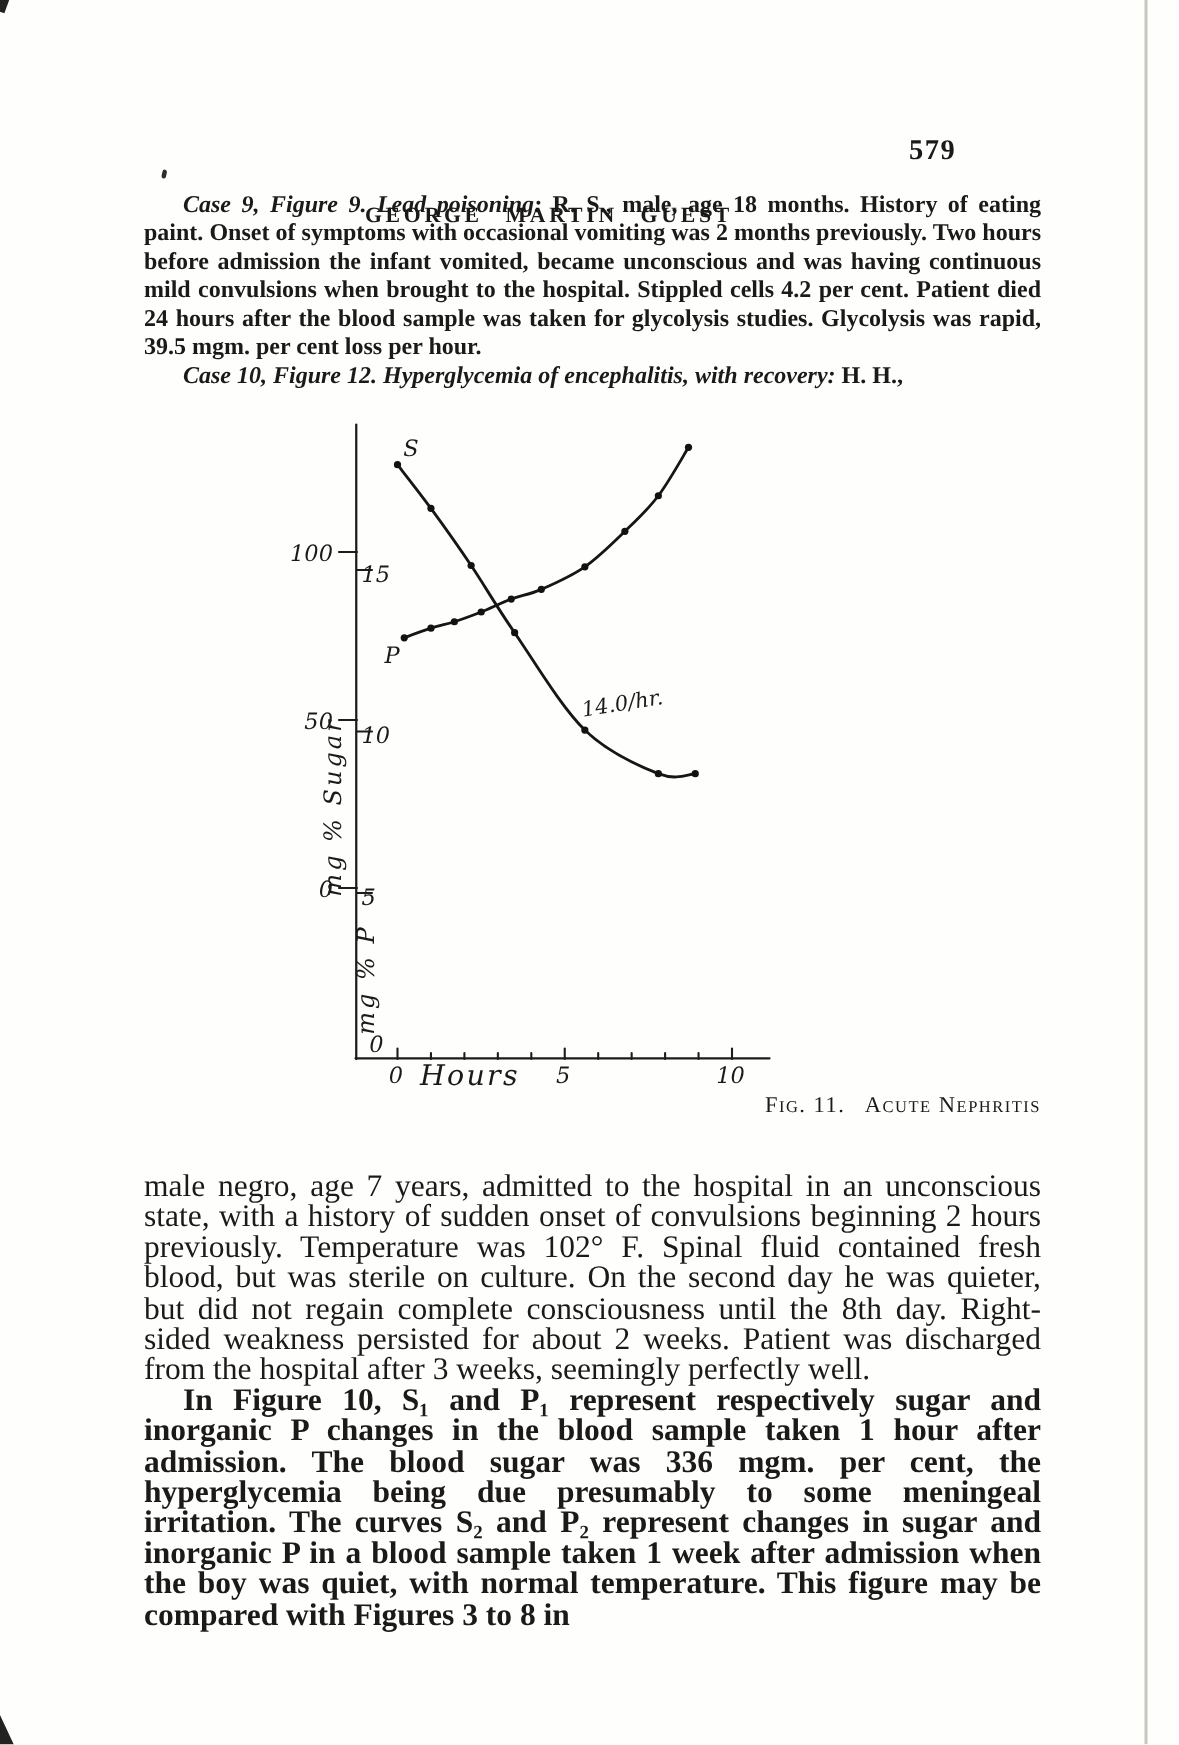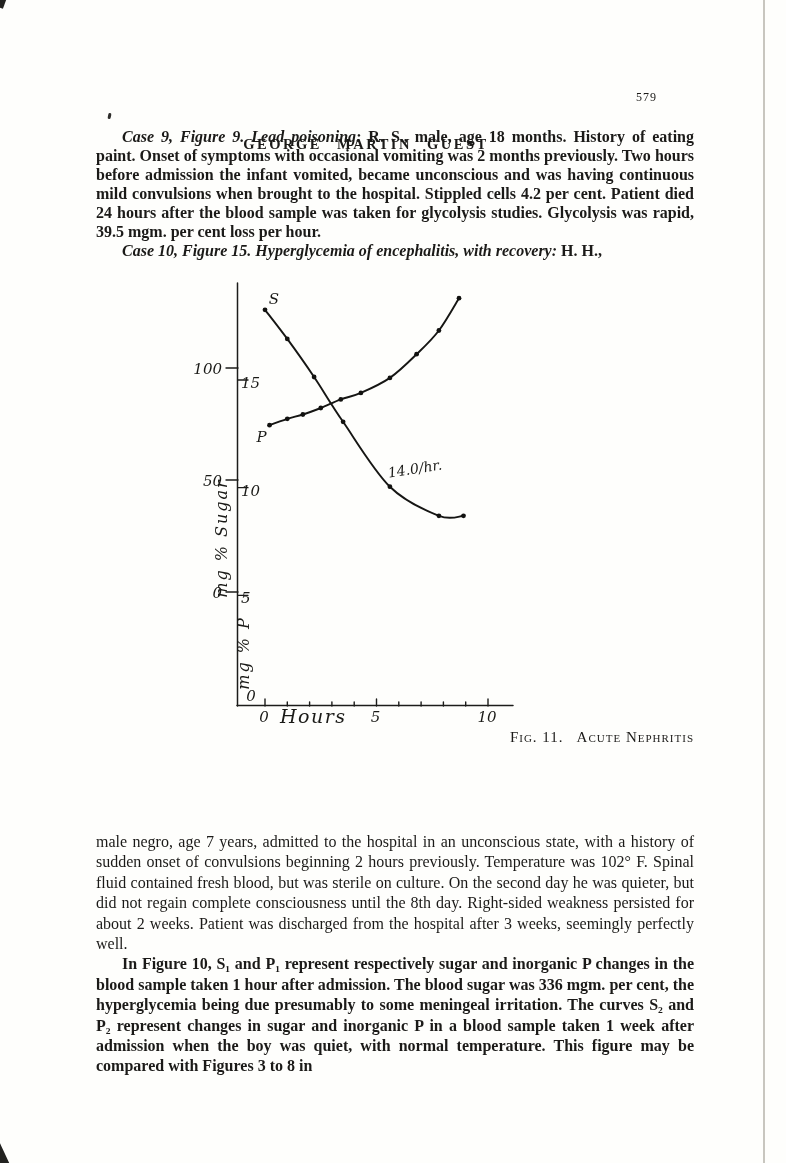--- a/index.html
+++ b/index.html
@@ -18,8 +18,8 @@
     letter-spacing:2.5px;word-spacing:9px;margin-top:44px;
   }
   .page-num{
-    position:absolute;top:90px;left:636px;
-    font-size:12px;font-weight:400;letter-spacing:1px;
+    position:absolute;top:90px;left:606px;
+    font-size:19px;font-weight:700;letter-spacing:1px;
   }
   .text-block{position:absolute;left:96px;width:598px;}
   .block-1{top:127px;font-size:16px;line-height:19px;}

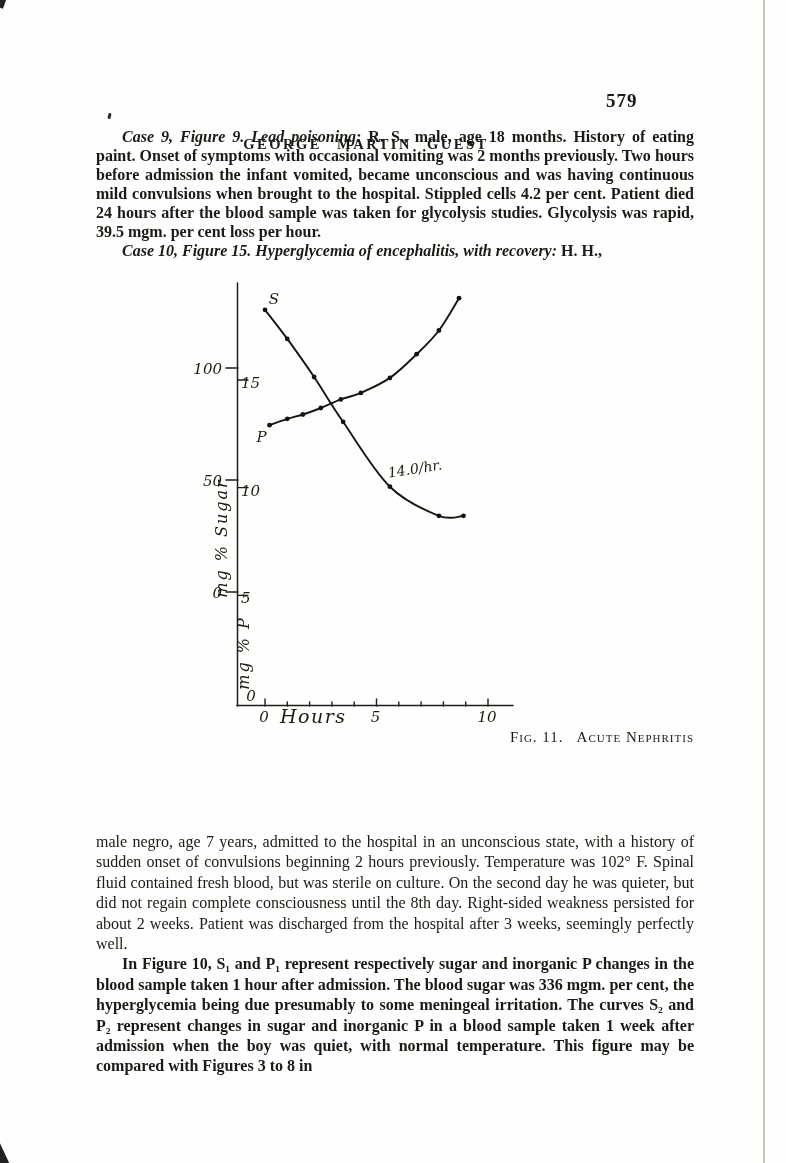--- a/index.html
+++ b/index.html
@@ -67,7 +67,7 @@
 
   <div class="text-block block-1">
     <p class="para indent"><span class="lead-italic">Case 9, Figure 9.  Lead poisoning:</span><span>  R. S., male, age 18 months.  History of eating paint.  Onset of symptoms with occasional vomiting was 2 months previously.  Two hours before admission the infant vomited, became unconscious and was having continuous mild convulsions when brought to the hospital.  Stippled cells 4.2 per cent.  Patient died 24 hours after the blood sample was taken for glycolysis studies.  Glycolysis was rapid, 39.5 mgm. per cent loss per hour.</span></p>
-    <p class="para indent"><span class="lead-italic">Case 10, Figure 15.  Hyperglycemia of encephalitis, with recovery:</span><span>  H. H.,</span></p>
+    <p class="para indent"><span class="lead-italic">Case 10, Figure 12.  Hyperglycemia of encephalitis, with recovery:</span><span>  H. H.,</span></p>
   </div>
 
   <svg id="fig-chart" viewBox="180 272 380 462" width="380" height="462">

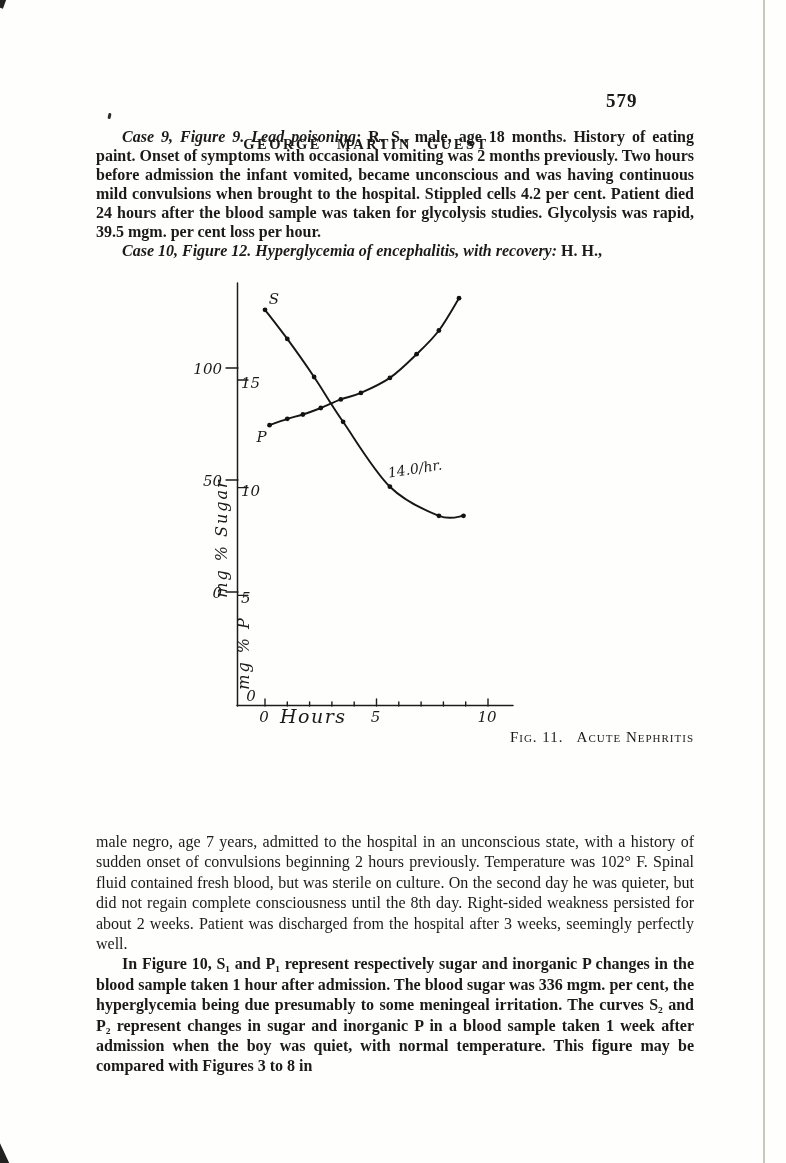--- a/index.html
+++ b/index.html
@@ -24,7 +24,7 @@
   .text-block{position:absolute;left:96px;width:598px;}
   .block-1{top:127px;font-size:16px;line-height:19px;}
   .fig-note{top:751px;font-size:16px;line-height:20.5px;}
-  .block-2{top:832px;font-size:16px;line-height:20.4px;}
+  .block-2{top:780px;font-size:21px;line-height:20.4px;}
   .para{margin:0;text-align:justify;}
   .indent{text-indent:26px;font-weight:bold;}
   .lead-italic{font-style:italic;}

